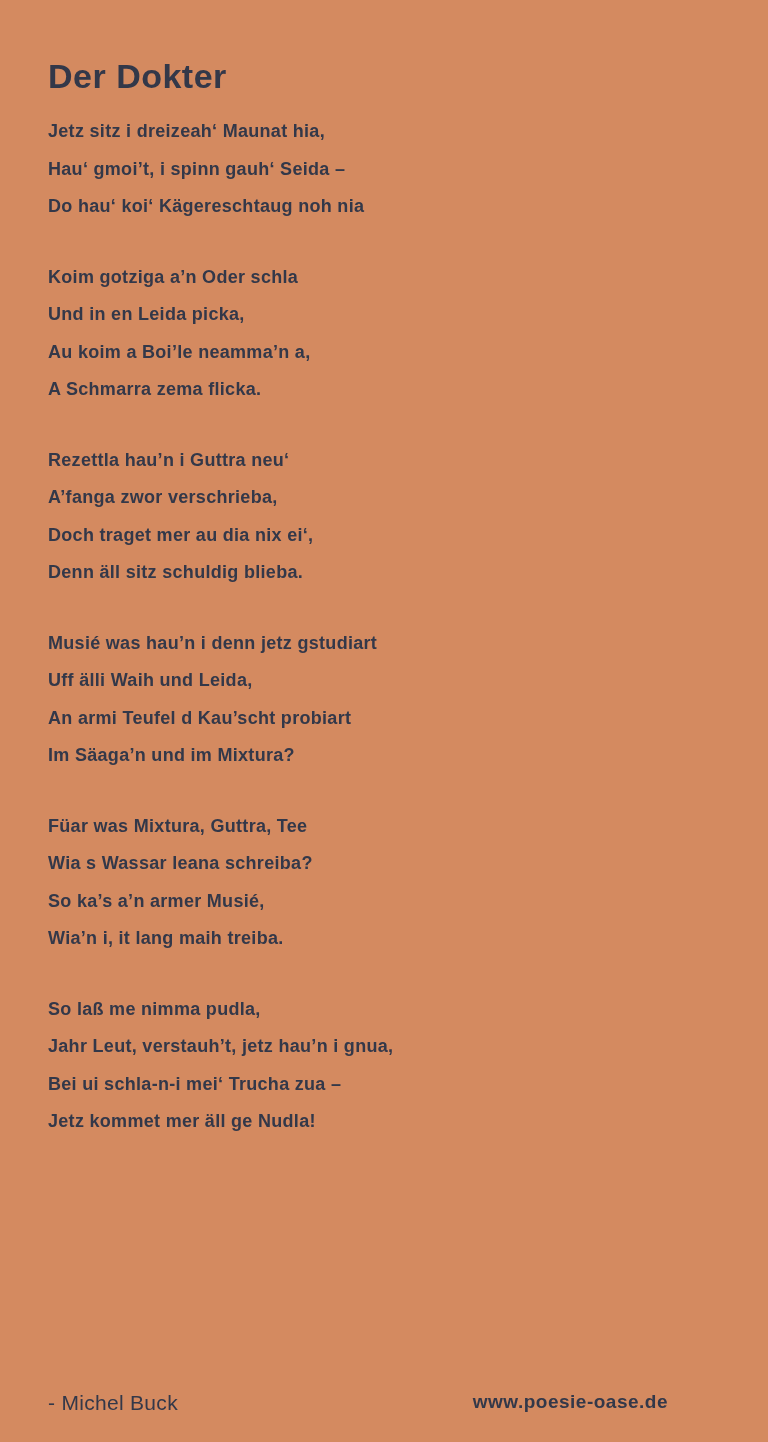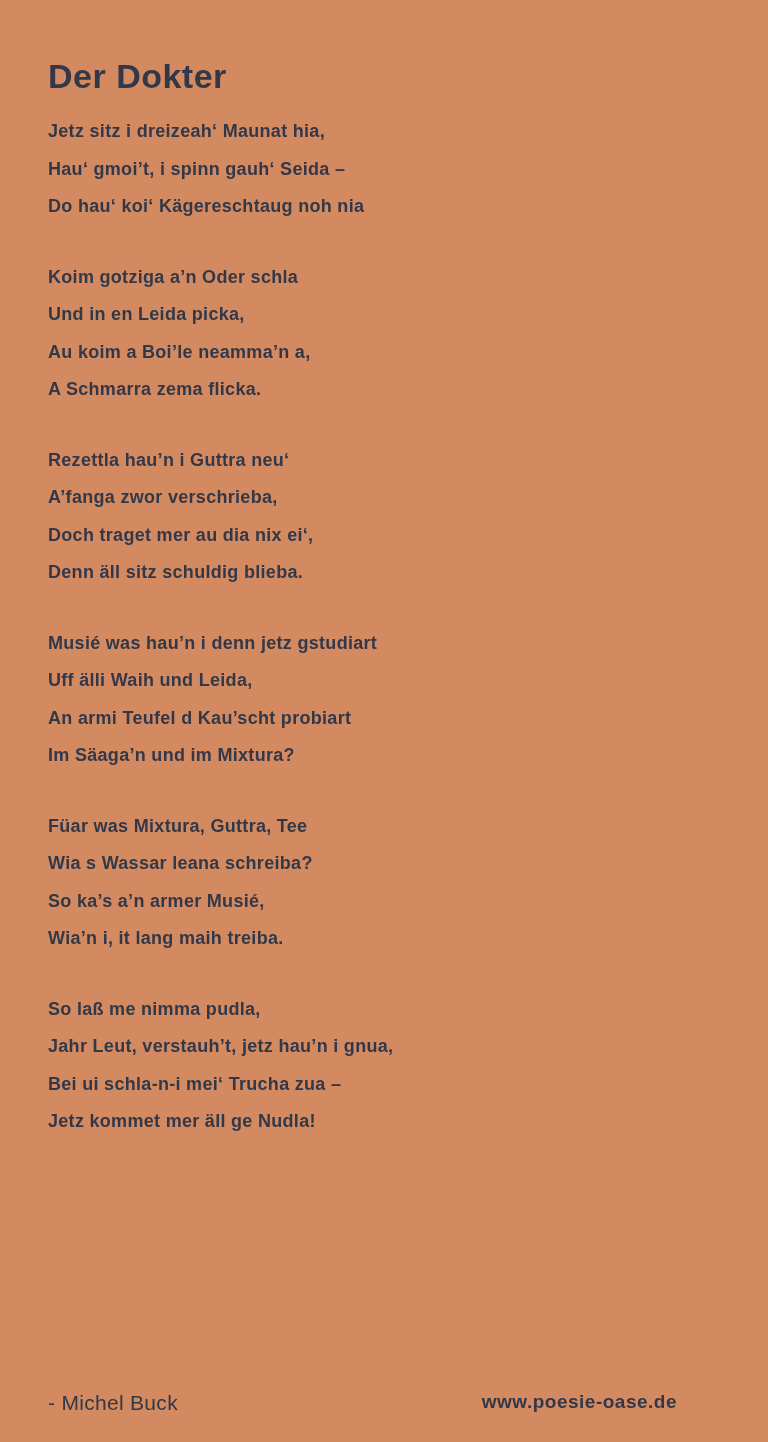--- a/index.html
+++ b/index.html
@@ -51,7 +51,7 @@
   }
   .website {
     position: absolute;
-    right: 91px;
+    right: 100px;
     top: 1391px;
     font-size: 19px;
     font-weight: 600;

